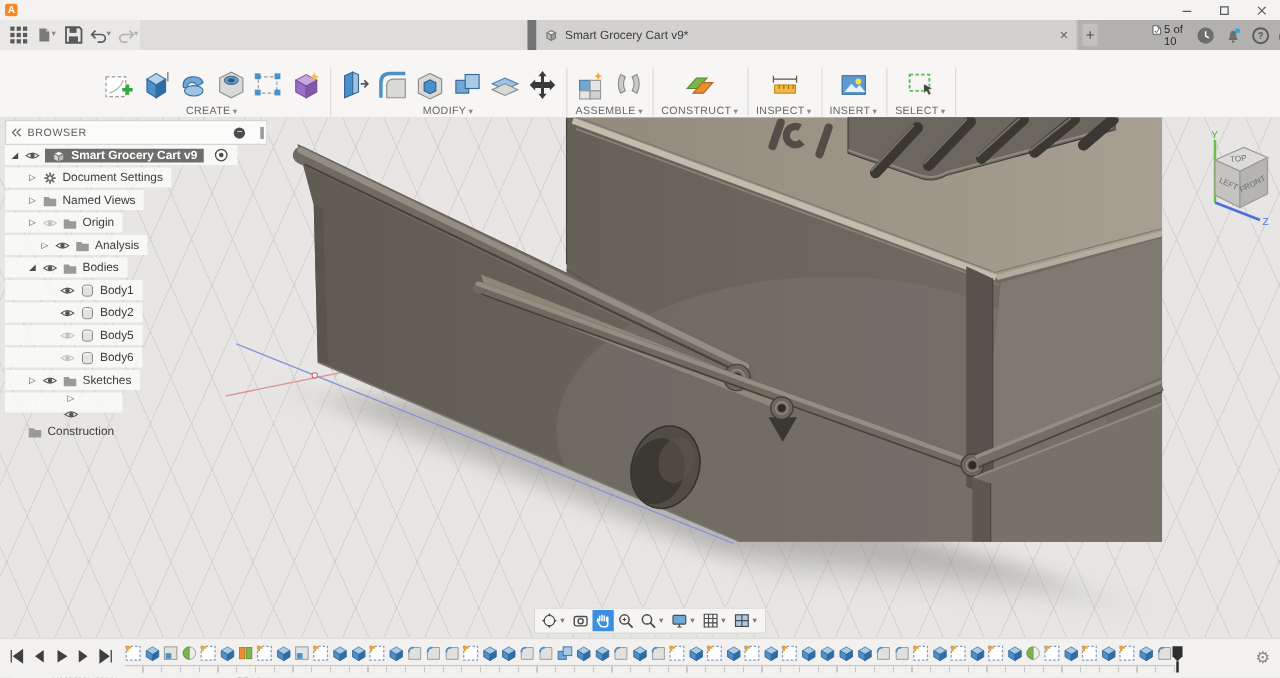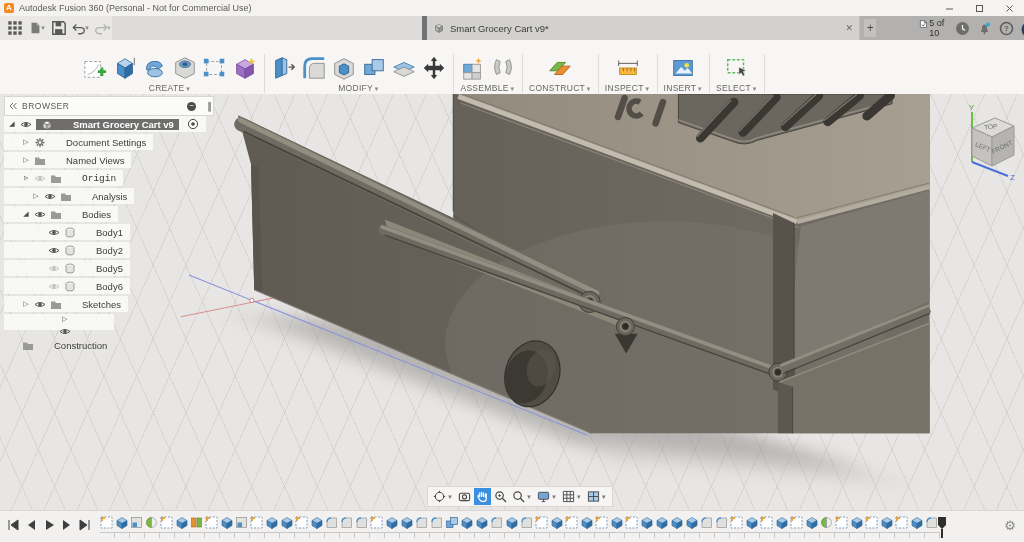--- a/index.html
+++ b/index.html
@@ -98,7 +98,6 @@
 
 <div class="abs" id="titlebar">
   <div id="app-logo">A</div>
-  <span>Autodesk Fusion 360 (Personal - Not for Commercial Use)</span>
   <div id="win-controls">
     <div class="winbtn">
         <svg width="9" height="9" viewBox="0 0 9 9">

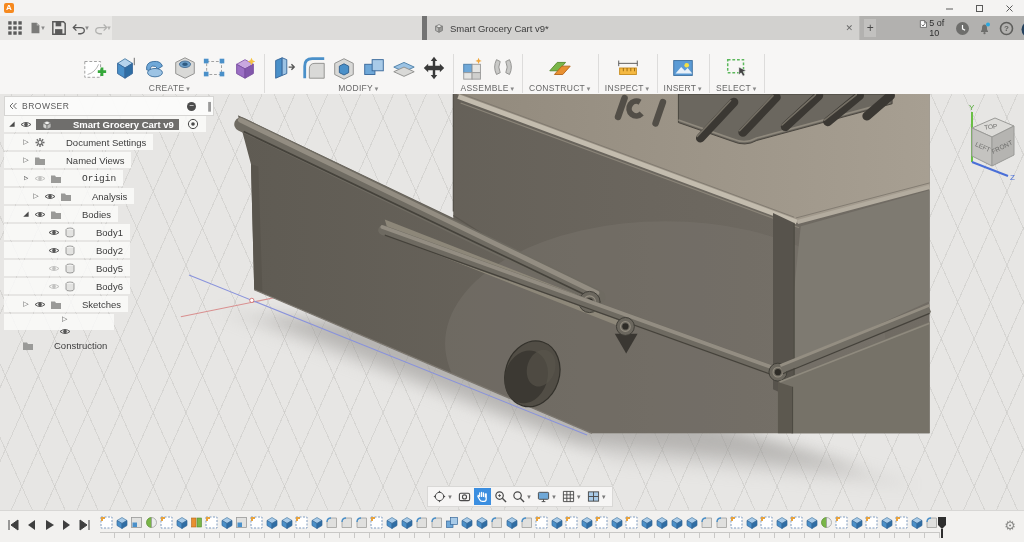--- a/index.html
+++ b/index.html
@@ -23,7 +23,7 @@
   .abicon{width:18px;height:18px;display:flex;align-items:center;justify-content:center;}
   .caret{font-size:6px;color:#8a8a8a;margin-left:-2px;}
   #tabstrip{flex:1;height:24px;background:#dddcda;display:flex;align-items:stretch;}
-  #doctab{margin-left:310px;width:420px;background:#d2d1cf;border-left:5px solid #737373;border-right:1px solid #bdbcba;
+  #doctab{margin-left:310px;width:420px;background:#d2d1cf;border-left:7px solid #737373;border-right:1px solid #bdbcba;
           display:flex;align-items:center;font-size:9.5px;color:#3c3c3c;padding:0 6px;}
   #doctab .tlabel{margin-left:5px;}
   #doctab .tclose{margin-left:auto;color:#6a6a6a;font-size:9px;}

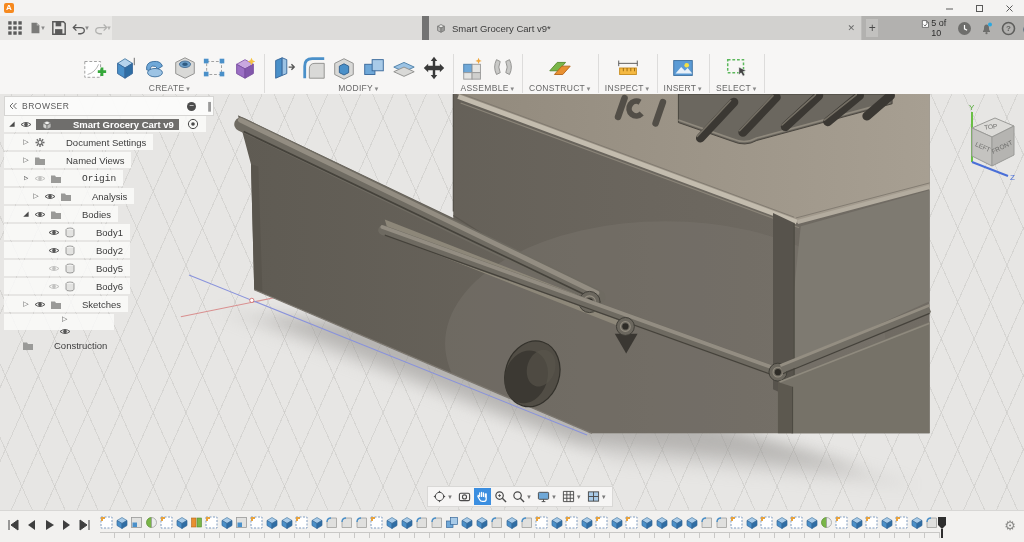--- a/index.html
+++ b/index.html
@@ -63,7 +63,7 @@
   .grip{color:#9a9a9a;font-size:8px;margin-right:2px;}
   .brow{display:flex;align-items:center;gap:4px;height:14px;margin-bottom:2px;width:fit-content;
         background:rgba(250,250,249,.85);padding:1px 7px 1px 0;}
-  .pill{display:flex;align-items:center;gap:20px;}
+  .pill{display:flex;align-items:center;gap:4px;}
   .pill.sel{background:#6f6e6c;color:#fff;padding:0 5px;font-weight:bold;}
   .tri{width:8px;text-align:center;font-size:7px;color:#4a4a4a;flex:none;}
   .treeicon{width:12px;height:11px;flex:none;}

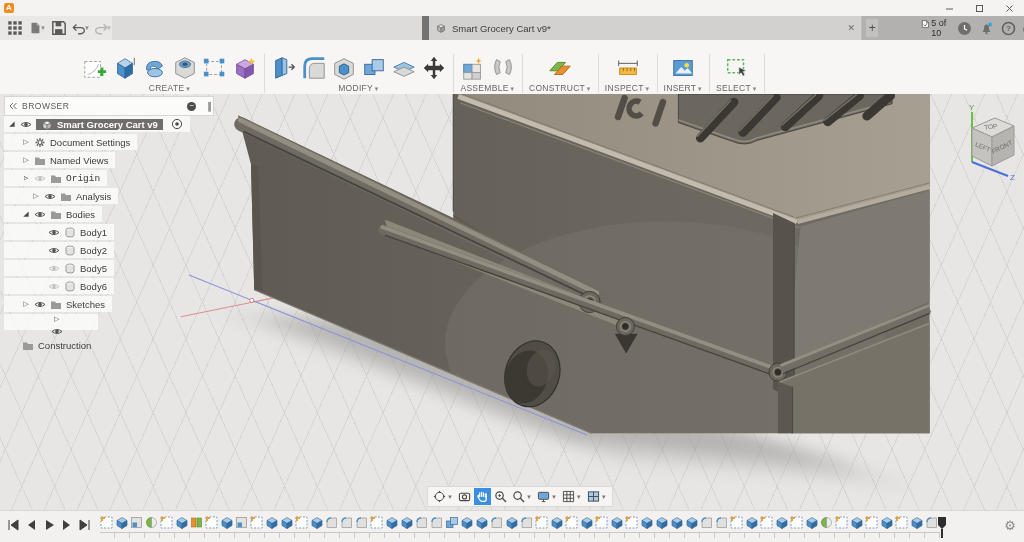--- a/index.html
+++ b/index.html
@@ -544,7 +544,7 @@
             <span>Named Views</span>
           </span>
         </div>
-        <div class="brow" style="padding-left: 18px; font-family: Liberation Mono, monospace;">
+        <div class="brow" style="padding-left: 18px;">
           <span class="tri">▷</span>
           <span class="eye">
             <svg viewBox="0 0 12 9">

